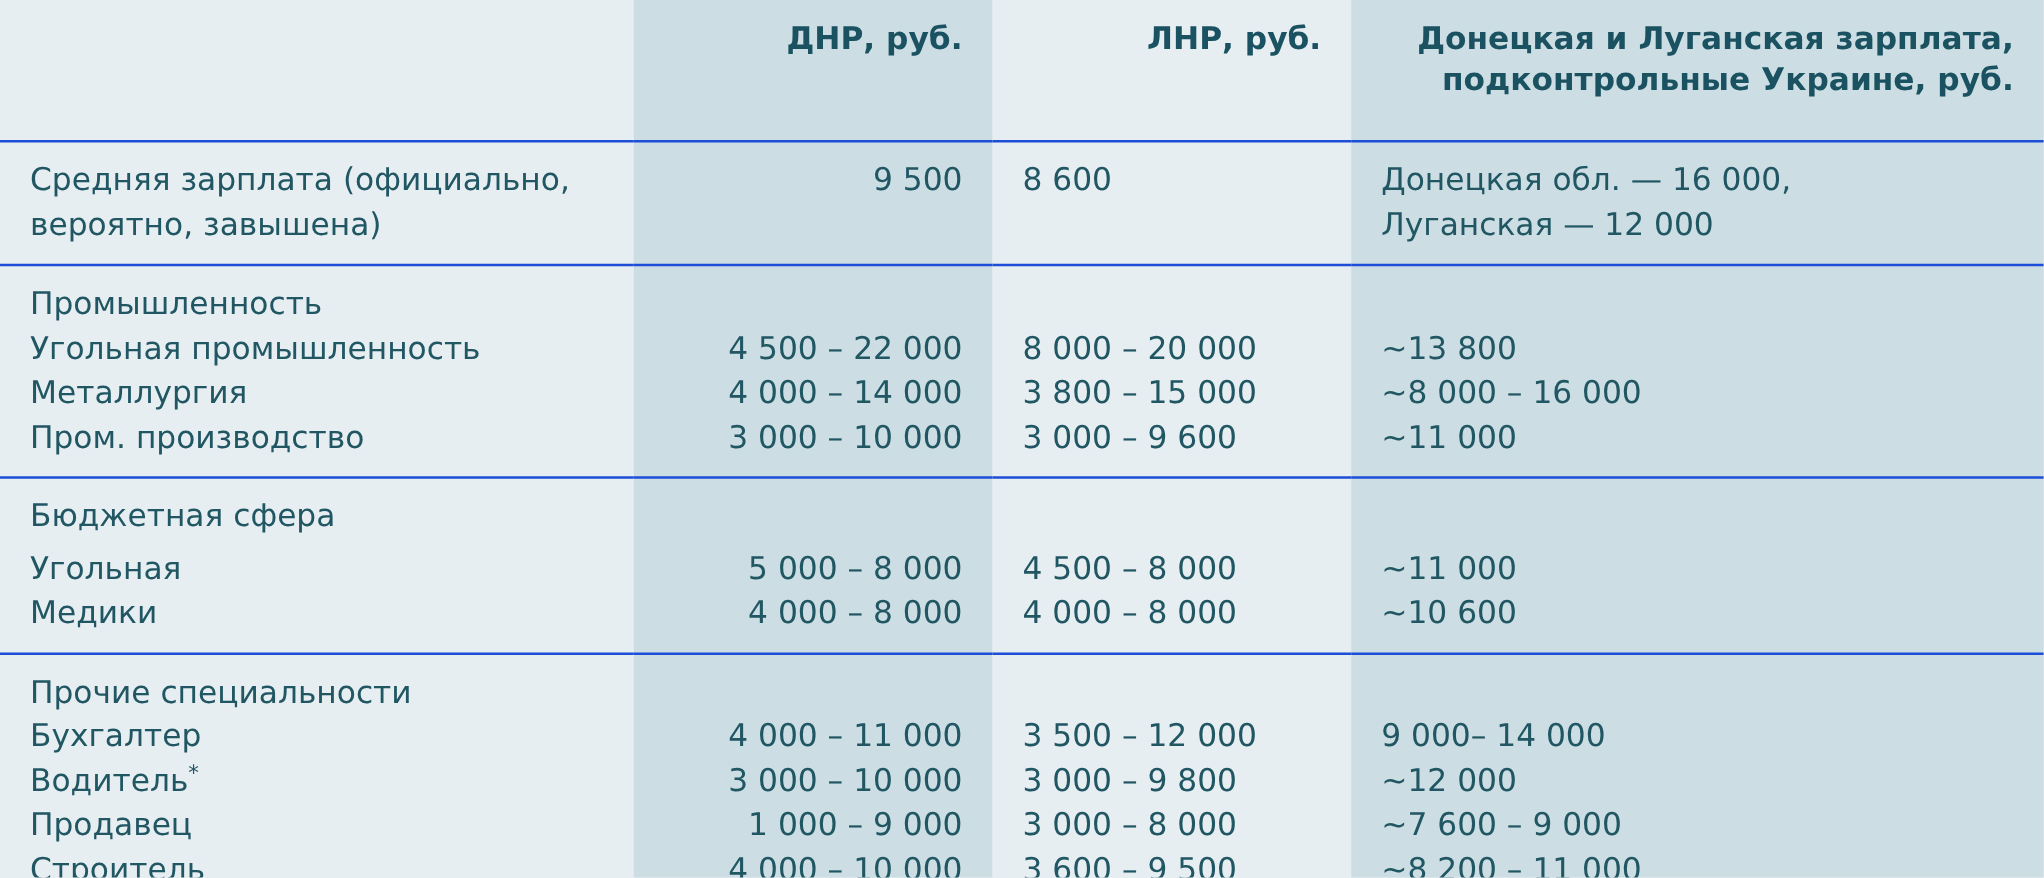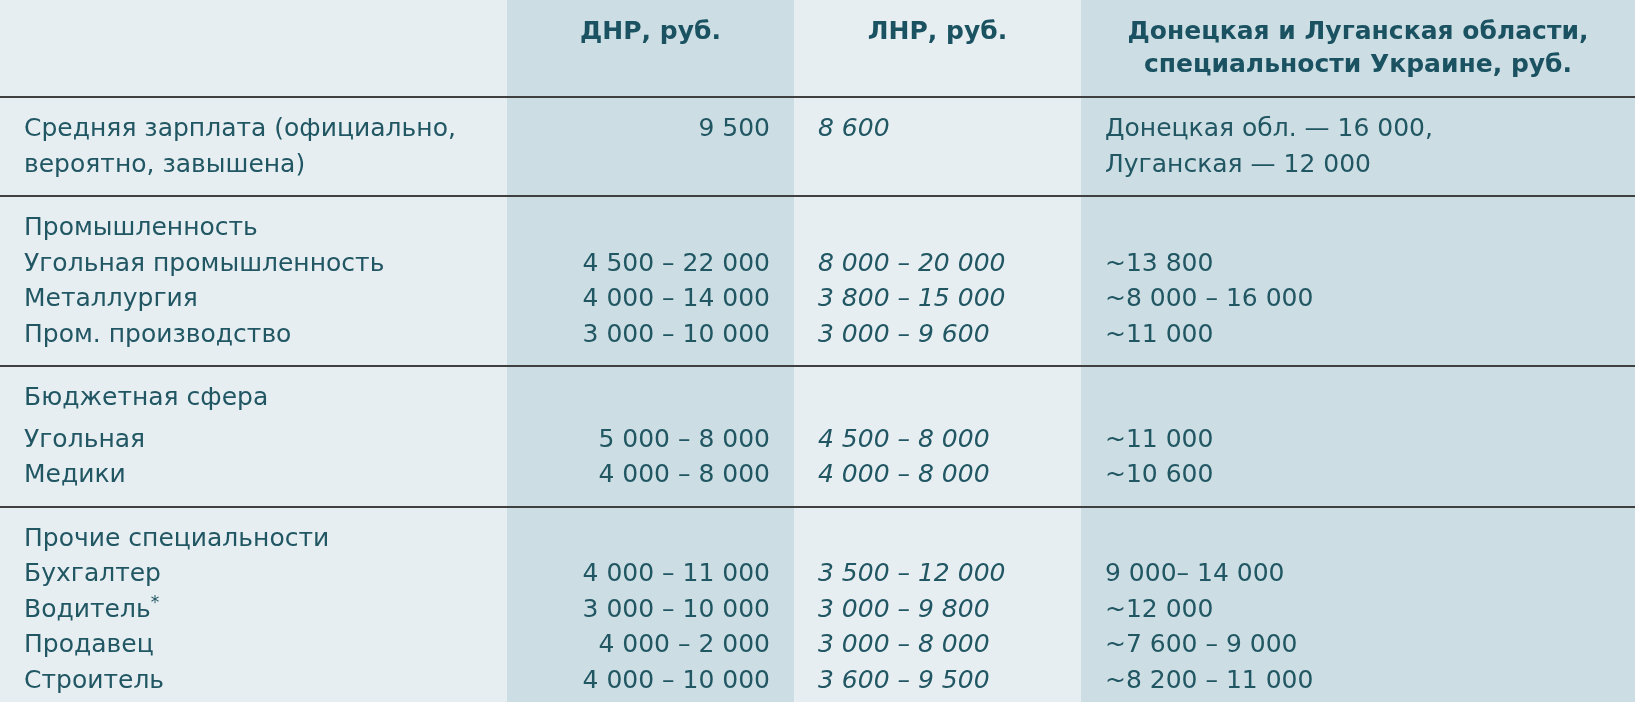--- a/index.html
+++ b/index.html
@@ -32,13 +32,13 @@
   col.c3 { width: 554px; }
 
   thead th {
-    text-align: center;
+    text-align: right;
     vertical-align: top;
     font-weight: bold;
     font-size: 25px;
     line-height: 1.32;
     color: #1b5262;
-    padding: 14px 24px 16px 24px;
+    padding: 14px 24px 32px 24px;
     box-sizing: border-box;
     height: 88px;
   }

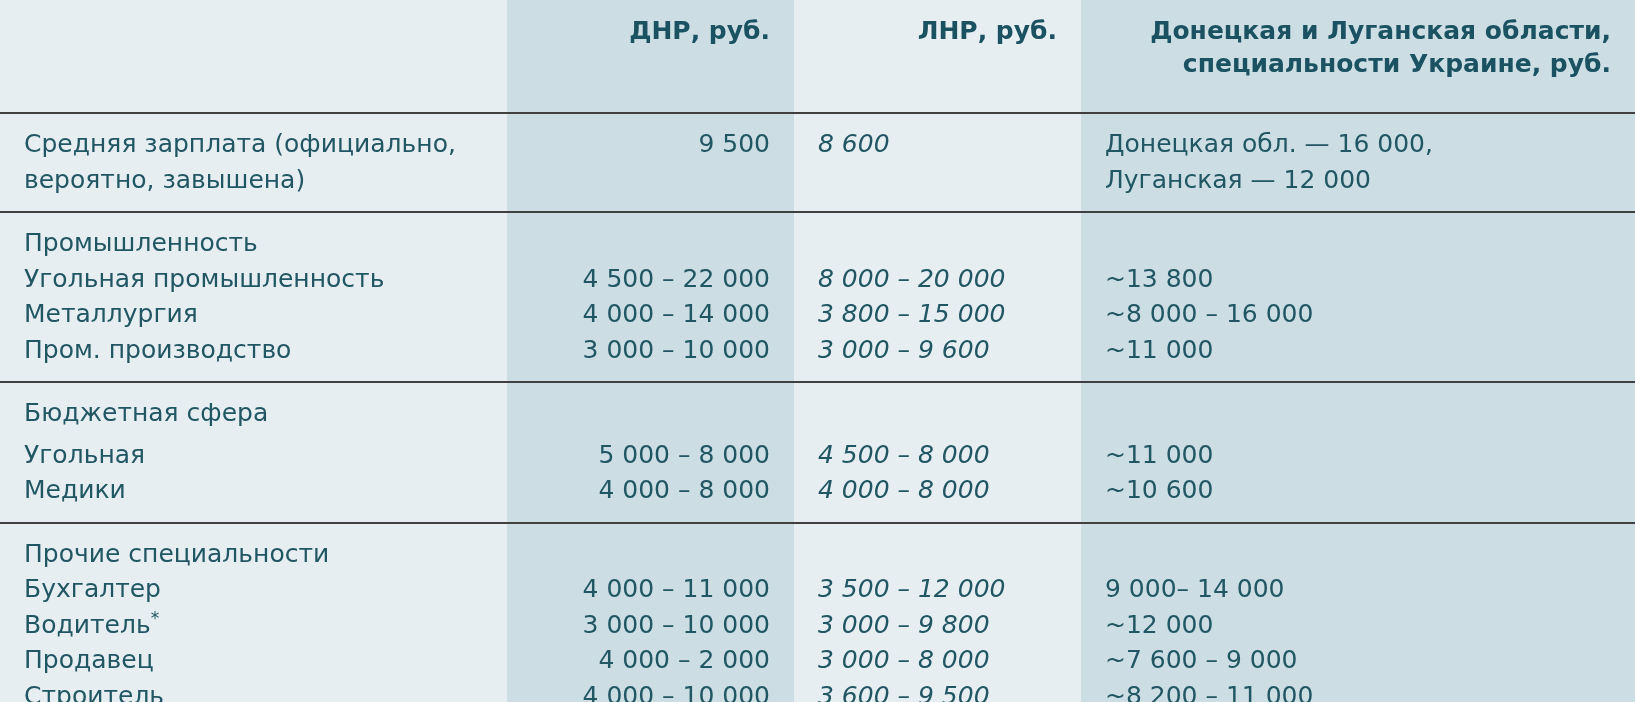--- a/index.html
+++ b/index.html
@@ -87,7 +87,7 @@
         <th class="h0"></th>
         <th class="h1">ДНР, руб.</th>
         <th class="h2">ЛНР, руб.</th>
-        <th class="h3">Донецкая и Луганская области, специальности Украине, руб.</th>
+        <th class="h3">Донецкая и Луганская зарплата, подконтрольные Украине, руб.</th>
       </tr>
     </thead>
     <tbody>

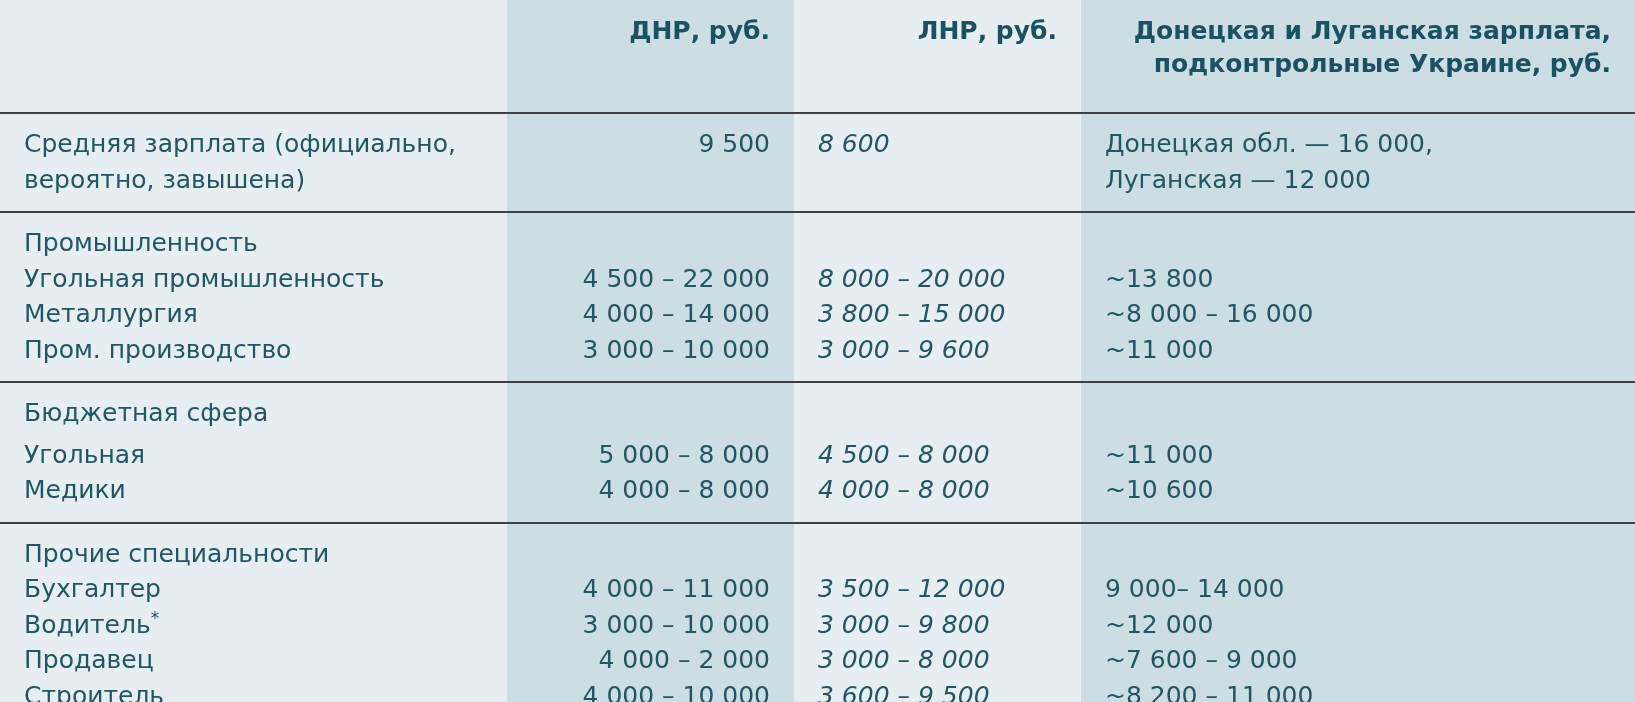--- a/index.html
+++ b/index.html
@@ -54,7 +54,7 @@
     color: #215663;
     padding: 12px 24px 14px 24px;
     box-sizing: border-box;
-    border-top: 2px solid #404040;
+    border-top: 2px solid #1d4ed8;
   }
   tbody td.d0 { background: #e6eef2; }
   tbody td.d1 { background: #ccdee4; text-align: right; }

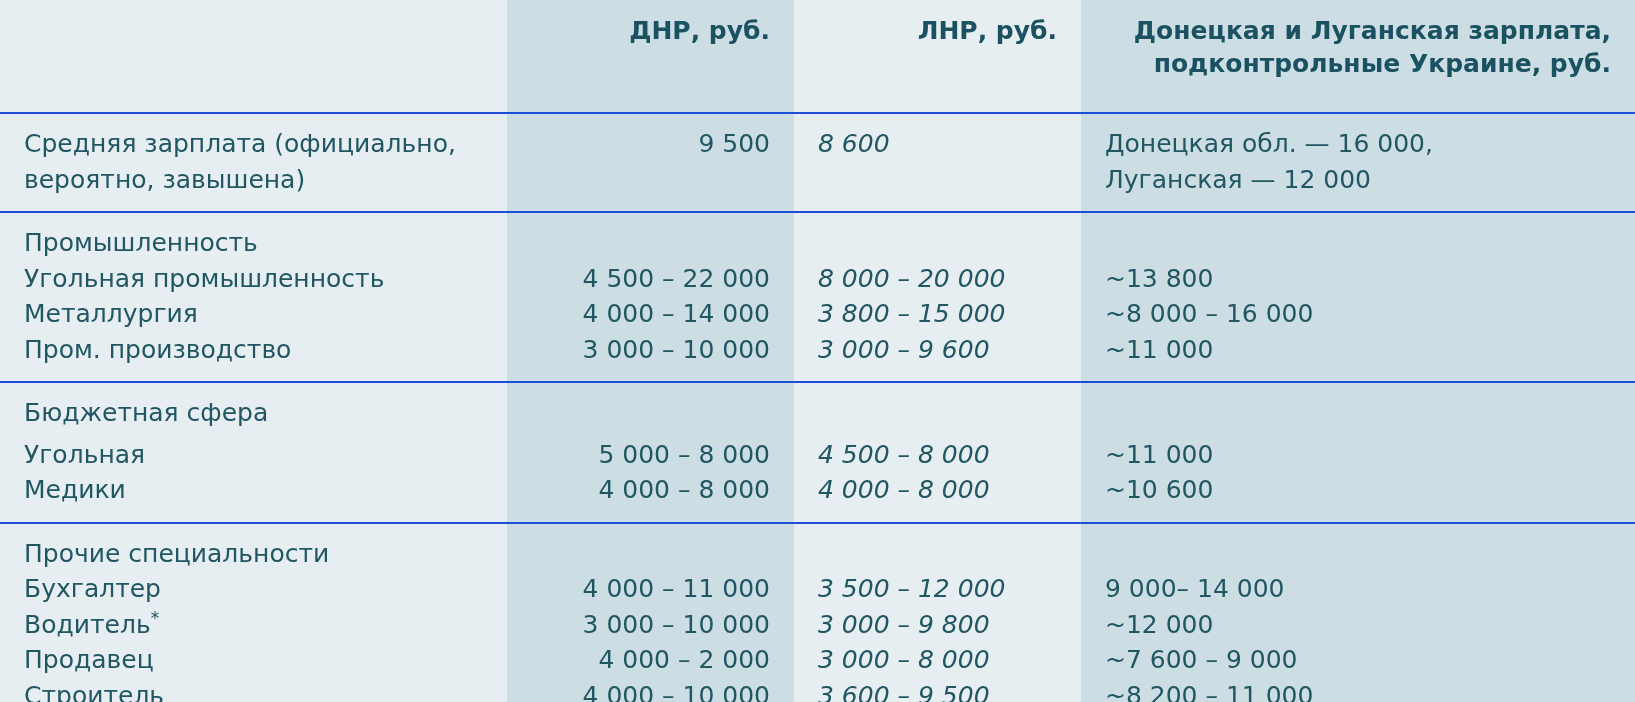--- a/index.html
+++ b/index.html
@@ -58,7 +58,7 @@
   }
   tbody td.d0 { background: #e6eef2; }
   tbody td.d1 { background: #ccdee4; text-align: right; }
-  tbody td.d2 { background: #e6eef2; font-style: italic; }
+  tbody td.d2 { background: #e6eef2; }
   tbody td.d3 { background: #ccdee4; margin-left: 42px; }
 
   .lines div { white-space: nowrap; }

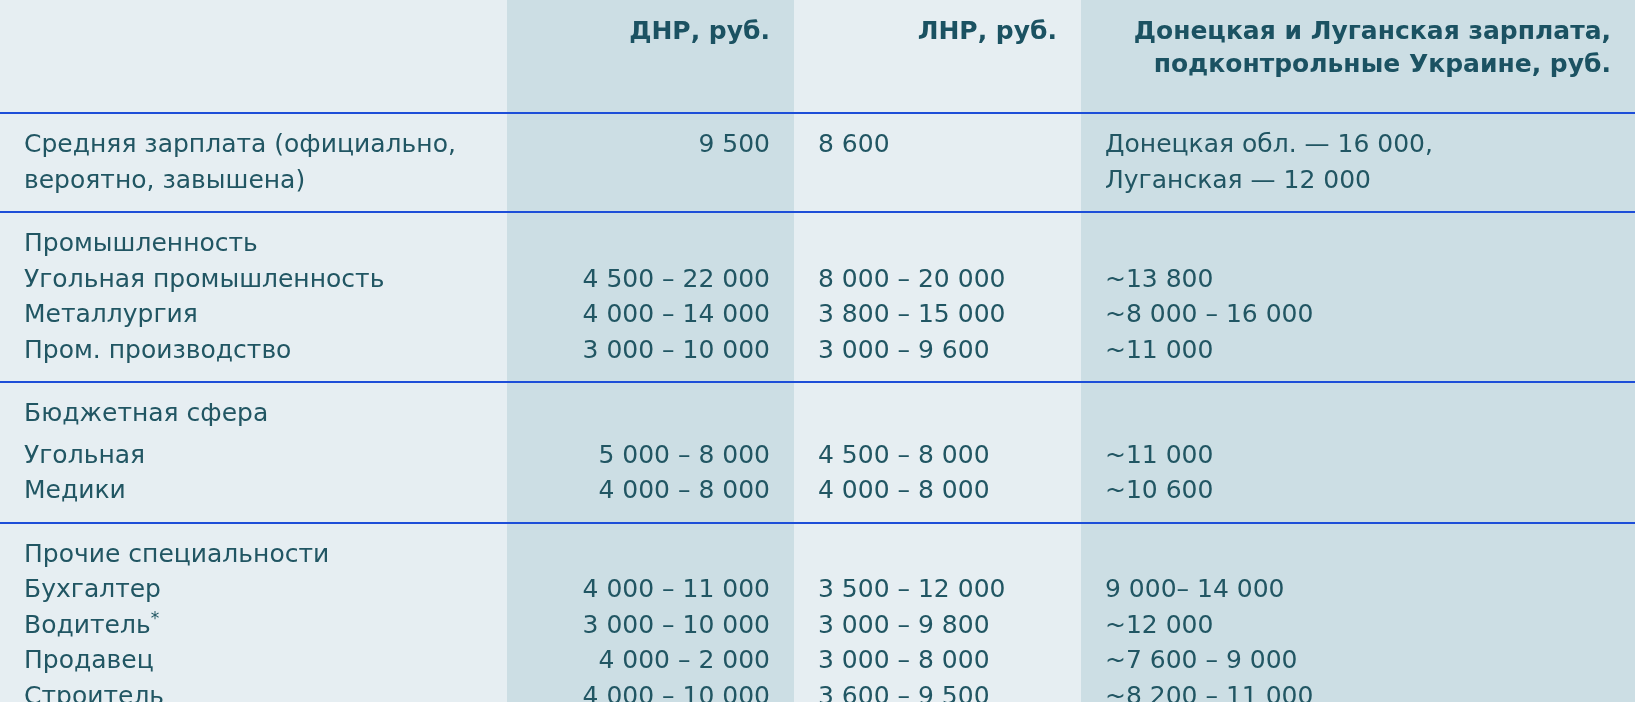--- a/index.html
+++ b/index.html
@@ -202,7 +202,7 @@
             <div>&nbsp;</div>
             <div>4 000 – 11 000</div>
             <div>3 000 – 10 000</div>
-            <div>4 000 – 2 000</div>
+            <div>1 000 – 9 000</div>
             <div>4 000 – 10 000</div>
           </div>
         </td>

